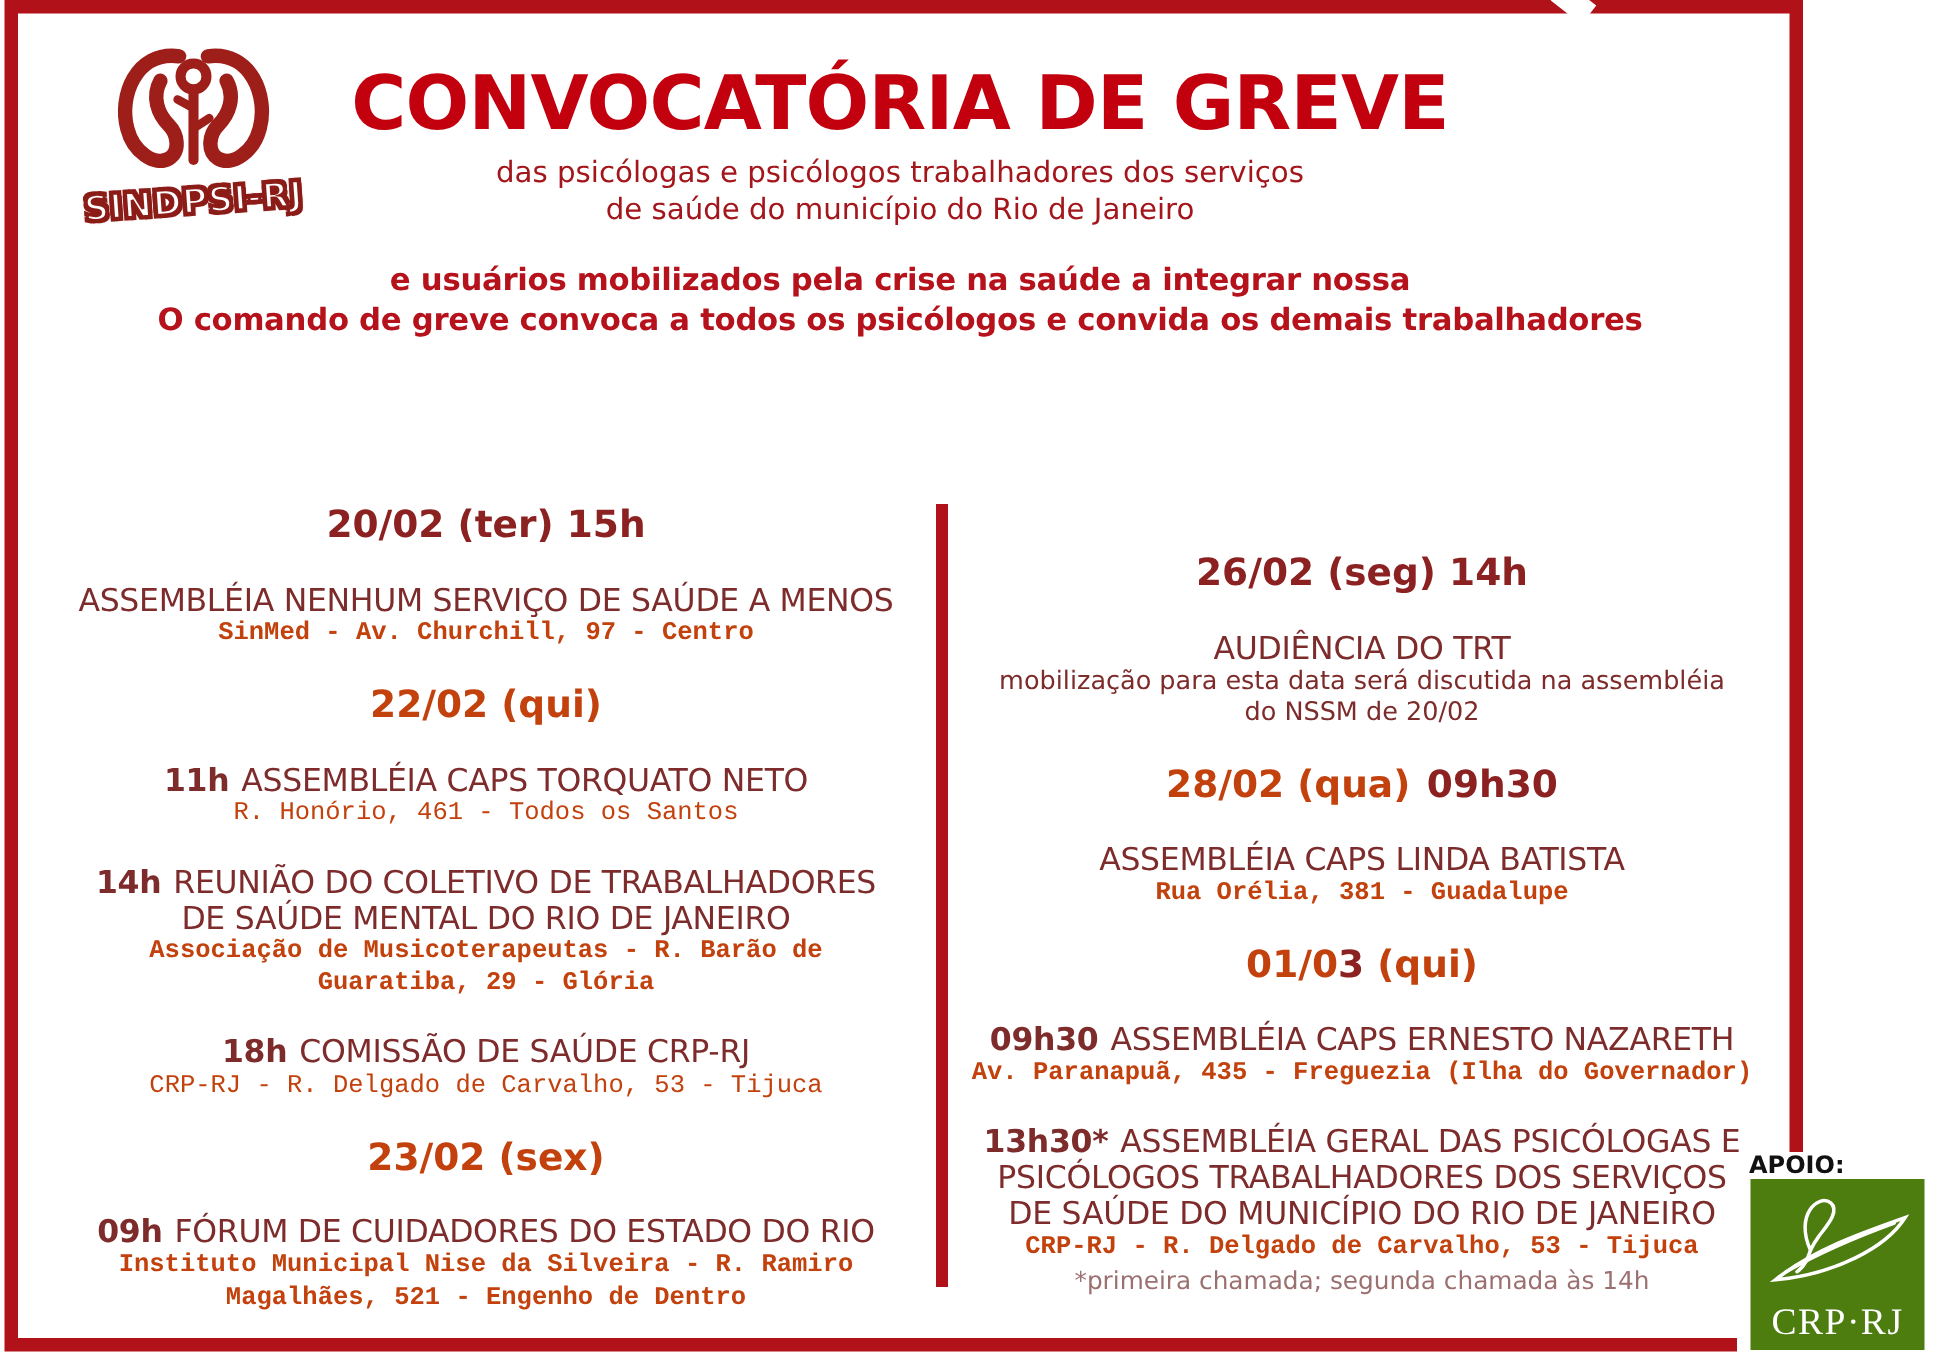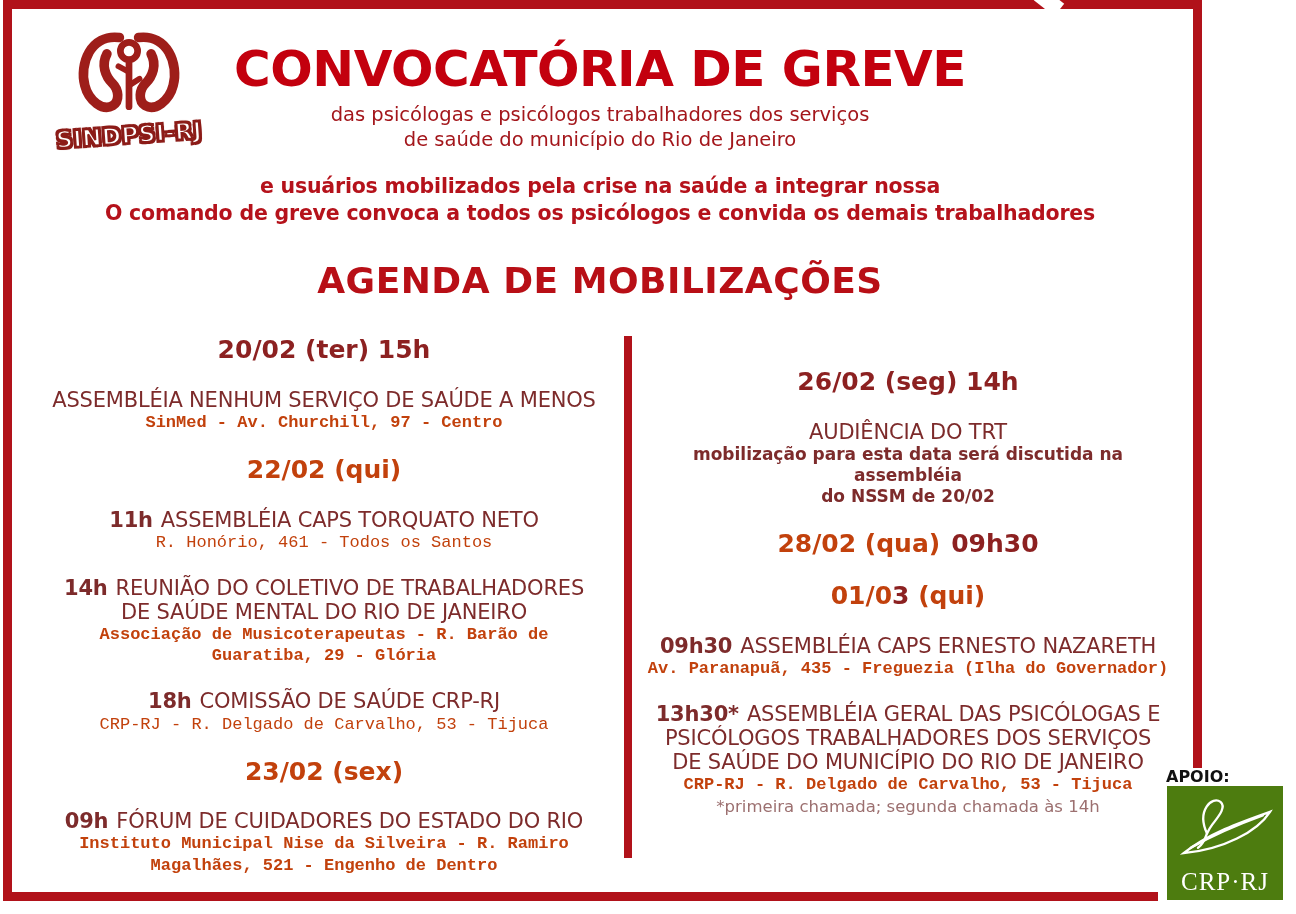--- a/index.html
+++ b/index.html
@@ -84,7 +84,6 @@
     <div>O comando de greve convoca a todos os psicólogos e convida os demais trabalhadores</div>
   </div>
 
-  <div class="agenda-title">AGENDA DE MOBILIZAÇÕES</div>
 
   <div class="col col-left">
     <div class="date-h c-dark">20/02 (ter) 15h</div>

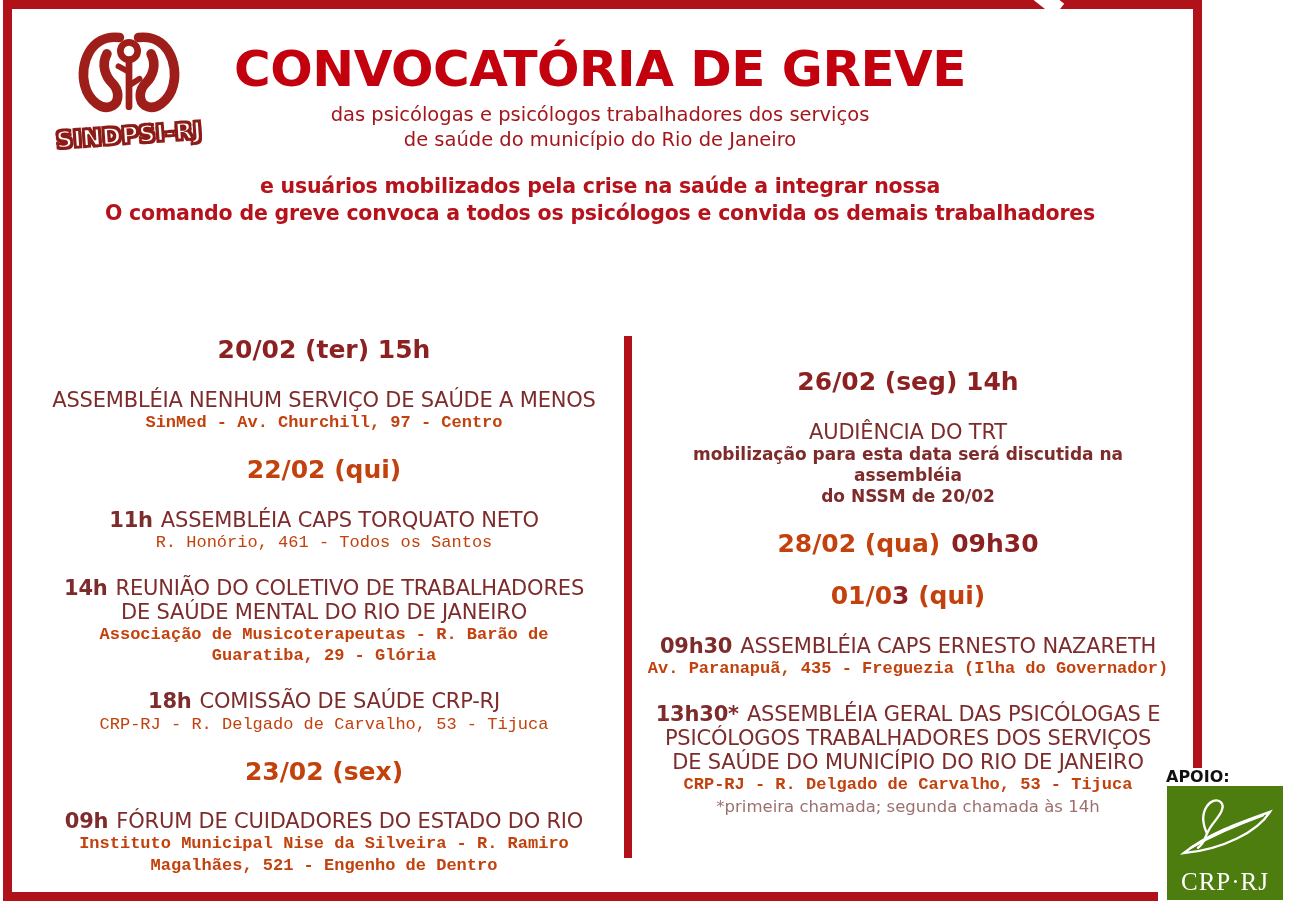--- a/index.html
+++ b/index.html
@@ -38,7 +38,7 @@
   .ev-time{font-weight:bold;margin-right:8px;}
   .venue{font-size:17px;color:#c2410c;font-weight:600;line-height:1.24;font-family:Liberation Mono, monospace;}
   .venue.reg{font-weight:400;}
-  .note{font-size:17px;color:#7d2b2b;font-weight:700;line-height:1.24;}
+  .note{font-size:17px;color:#7d2b2b;font-weight:400;line-height:1.24;}
   .footnote{font-size:16.5px;color:#9c7070;font-weight:400;line-height:1.24;margin-top:2px;}
 
   .apoio{position:absolute;left:1158px;top:768px;width:138px;height:146px;background:#ffffff;z-index:5;}

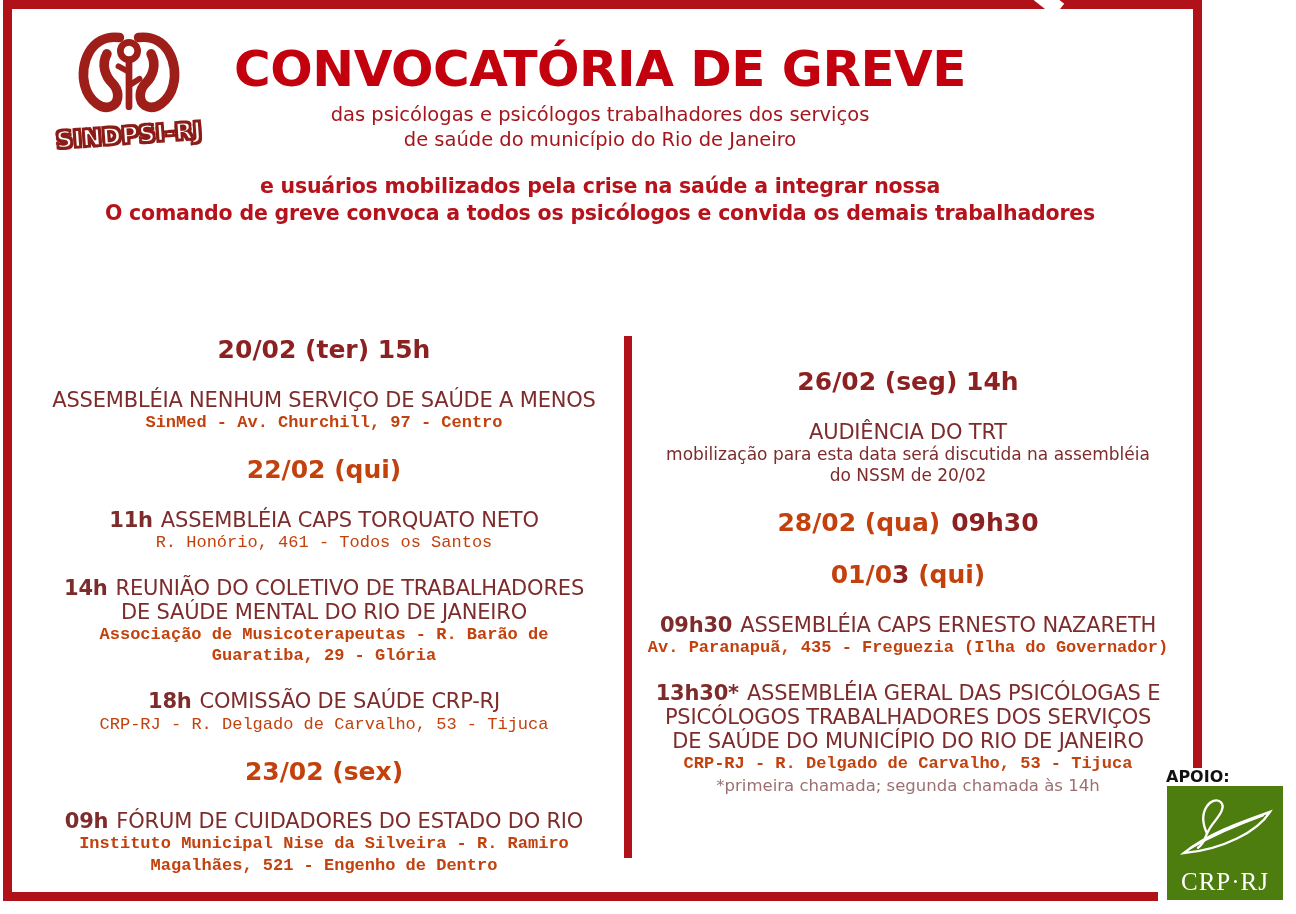--- a/index.html
+++ b/index.html
@@ -132,6 +132,10 @@
 
     <div class="date-h"><span class="c-bright">28/02 (qua)</span><span class="c-dark dh-gap">09h30</span></div>
 
+    <div class="event">
+      <div class="ev-line">ASSEMBLÉIA CAPS LINDA BATISTA</div>
+      <div class="venue">Rua Orélia, 381 - Guadalupe</div>
+    </div>
 
     <div class="date-h"><span class="c-bright">01/0</span><span class="c-dark">3</span><span class="c-bright"> (qui)</span></div>
 

